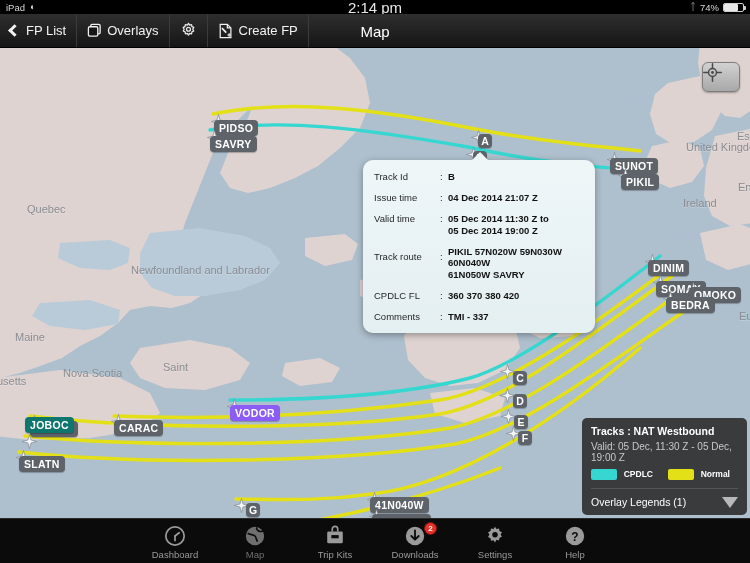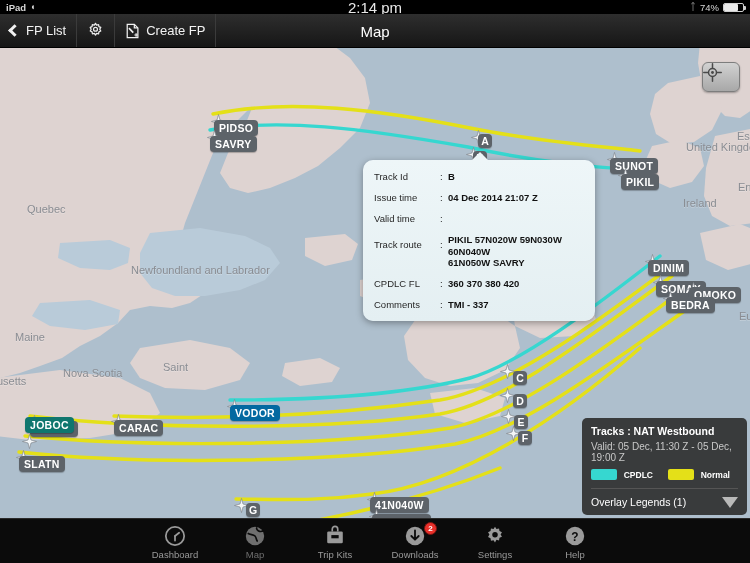--- a/index.html
+++ b/index.html
@@ -17,7 +17,7 @@
     background: #000; color: #d8d8d8; font-size: 9.5px;
     display: flex; align-items: center; padding: 0 6px;
   }
-  .sb-left { display: flex; align-items: center; gap: 4px; font-weight: bold; }
+  .sb-left { display: flex; align-items: center; gap: 4px; }
   .sb-center { position: absolute; left: 0; right: 0; text-align: center; font-size: 15px; color: #e8e8e8; }
   .sb-right { margin-left: auto; display: flex; align-items: center; gap: 4px; position: relative; z-index: 2;}
   .wifi-glyph { font-size: 9px; line-height: 1; }

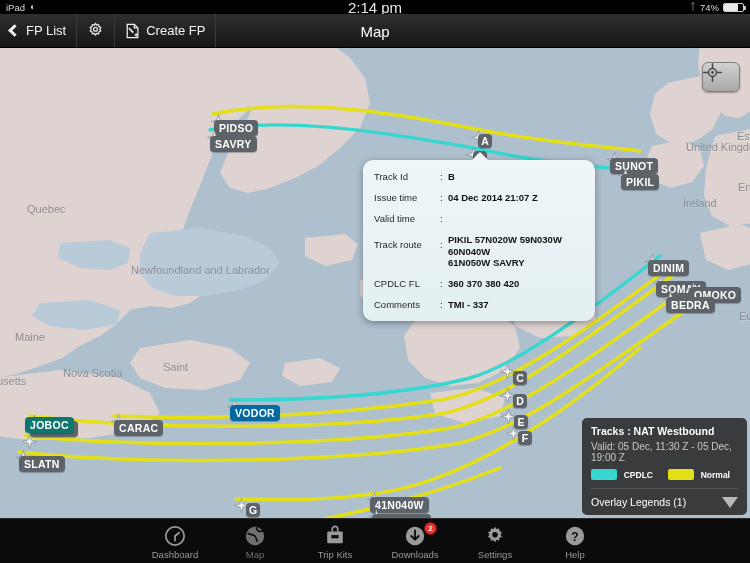--- a/index.html
+++ b/index.html
@@ -191,6 +191,15 @@
     <div class="nav-btn">
       <span class="chev-left"></span>
       <span>FP List</span>
+    </div>
+    <div class="nav-btn">
+      <span class="ic">
+        <svg width="15" height="15" viewBox="0 0 16 16">
+          <rect x="4" y="1.5" width="10" height="10" rx="1.5" fill="none" stroke="#f0f0f0" stroke-width="1.4"></rect>
+          <rect x="1.5" y="4" width="10" height="10" rx="1.5" fill="#161616" stroke="#f0f0f0" stroke-width="1.4"></rect>
+        </svg>
+      </span>
+      <span>Overlays</span>
     </div>
     <div class="nav-btn">
       <span class="ic">

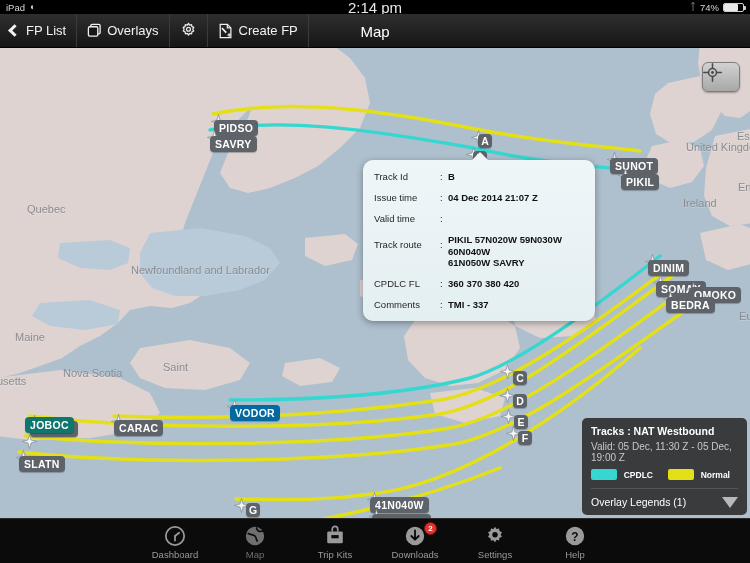--- a/index.html
+++ b/index.html
@@ -421,6 +421,10 @@
       <div class="prow">
         <div class="pk">Valid time</div>
         <div class="pc">:</div>
+        <div class="pv">
+          <div>05 Dec 2014 11:30 Z to</div>
+          <div>05 Dec 2014 19:00 Z</div>
+        </div>
       </div>
       <div class="prow route">
         <div class="pk">Track route</div>

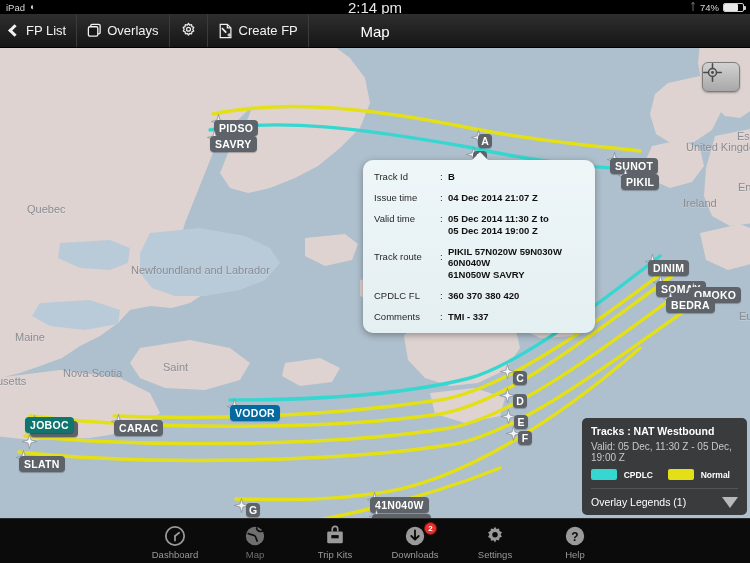--- a/index.html
+++ b/index.html
@@ -339,7 +339,7 @@
         <div class="wpt" style="left: 227px; top: 351px;"><svg width="15" height="15" viewBox="0 0 16 16">
             <path d="M8 0.5 L9.6 6.4 L15.5 8 L9.6 9.6 L8 15.5 L6.4 9.6 L0.5 8 L6.4 6.4 Z" fill="#f3f6f8" stroke="#7e848a" stroke-width="0.7"></path>
           </svg></div>
-        <div class="wlabel" style="left: 230px; top: 357px; background: #0369a1;">VODOR</div>
+        <div class="wlabel" style="left: 230px; top: 357px; background: #8b5cf6;">VODOR</div>
         <div class="wpt" style="left: 27px; top: 367px;"><svg width="15" height="15" viewBox="0 0 16 16">
             <path d="M8 0.5 L9.6 6.4 L15.5 8 L9.6 9.6 L8 15.5 L6.4 9.6 L0.5 8 L6.4 6.4 Z" fill="#f3f6f8" stroke="#7e848a" stroke-width="0.7"></path>
           </svg></div>

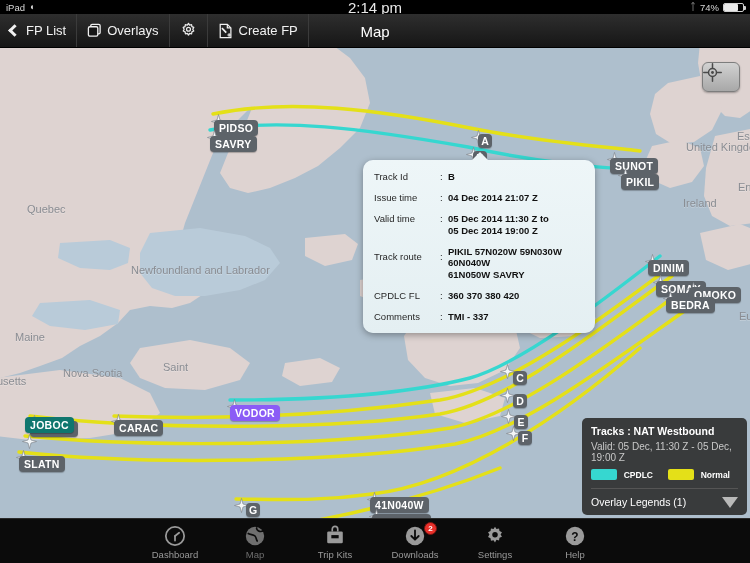--- a/index.html
+++ b/index.html
@@ -132,7 +132,7 @@
   }
   .lg-title { font-size: 10.5px; font-weight: bold; margin-bottom: 4px; }
   .lg-valid { font-size: 10px; color: #c8c8c8; margin-bottom: 6px; }
-  .lg-keys { display: flex; align-items: center; gap: 7px; padding-bottom: 8px;}
+  .lg-keys { display: flex; align-items: flex-start; gap: 7px; padding-bottom: 8px;}
   .lg-sw { width: 26px; height: 11px; border-radius: 2px; display: inline-block; }
   .lg-kt { font-size: 8.5px; font-weight: bold; margin-right: 8px;}
   .lg-foot {

